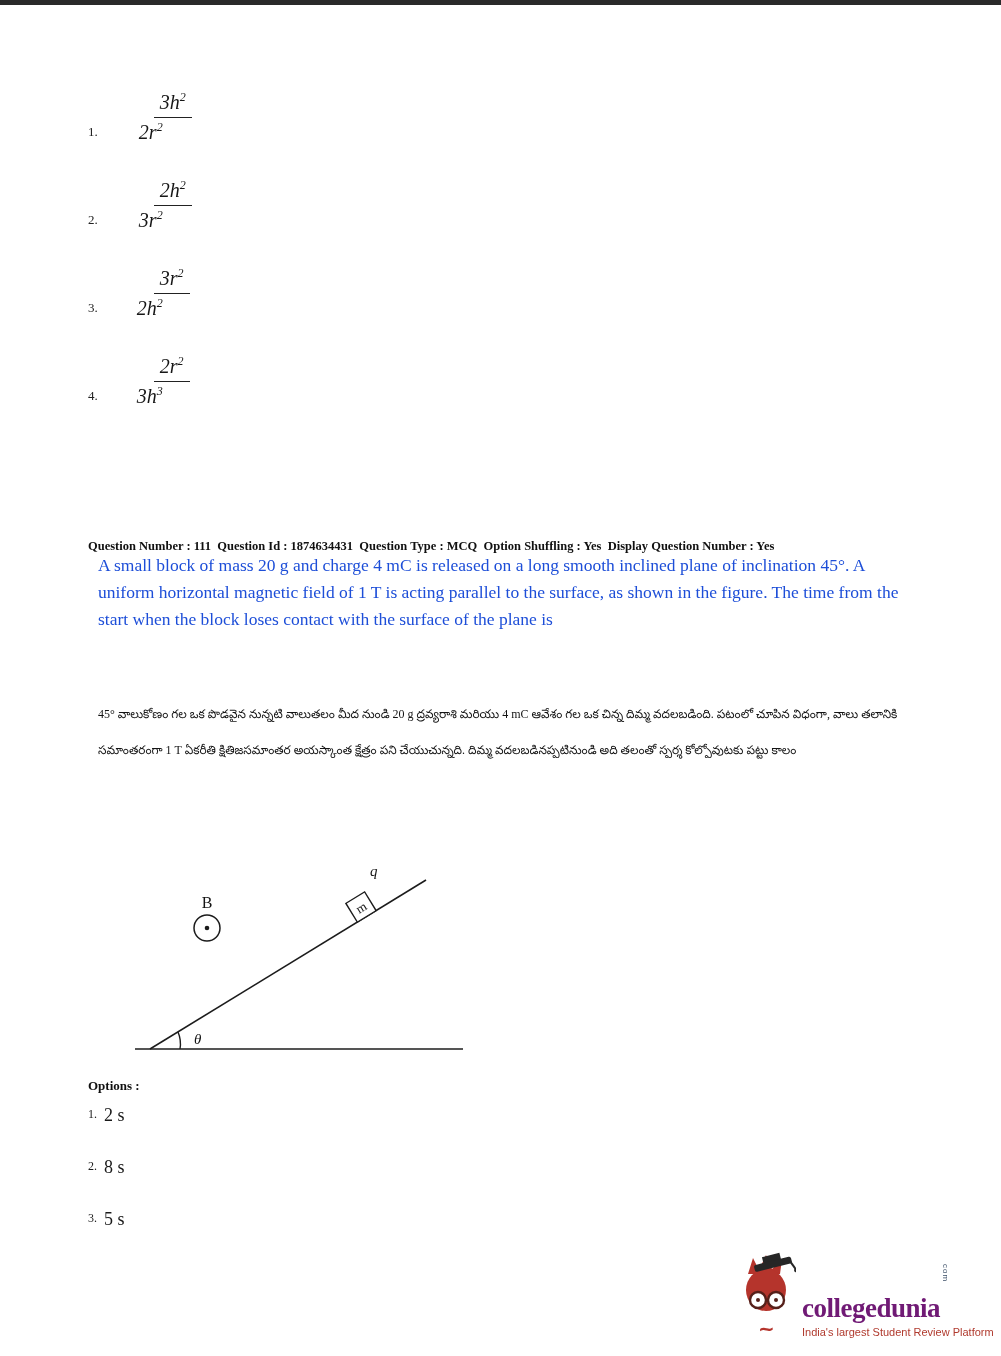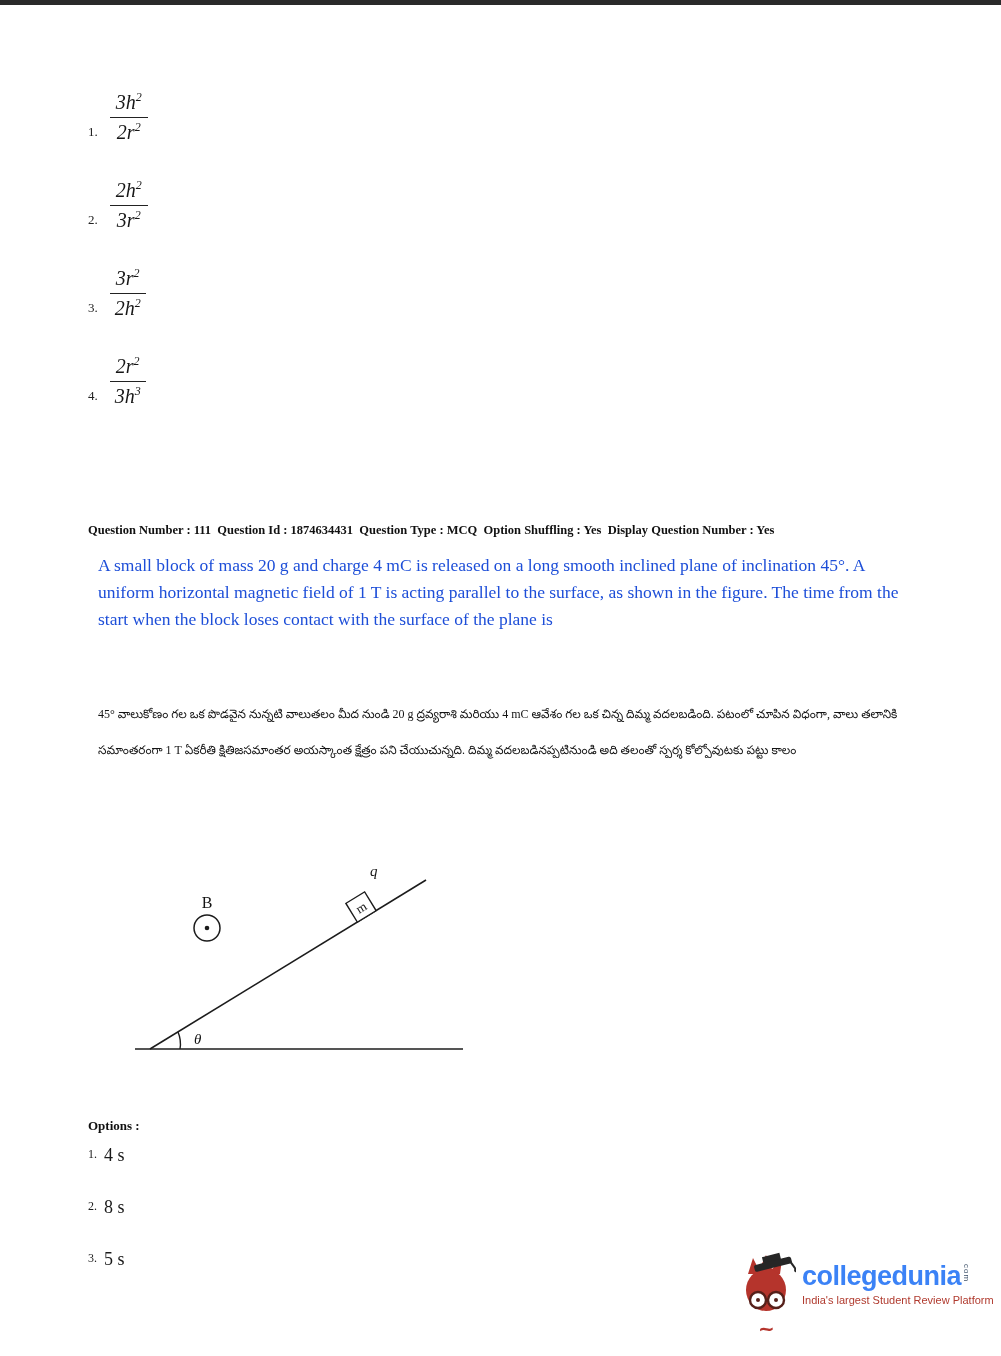--- a/index.html
+++ b/index.html
@@ -16,7 +16,7 @@
   .math-row .opt-num { font-size:13px; margin-right:12px; padding-bottom:5px; color:#222; }
   .frac { display:inline-flex; flex-direction:column; align-items:center;
           font-size:20px; font-style:italic; line-height:1.25; color:#161616; }
-  .frac .num { border-bottom:1.4px solid #222; padding:0 6px 2px 6px; }
+  .frac .num { border-bottom:1.4px solid #222; padding:0 6px 2px 6px;margin-left:44px; }
   .frac .den { padding-top:2px; }
   .frac sup { font-size:12px; font-style:italic; }
 

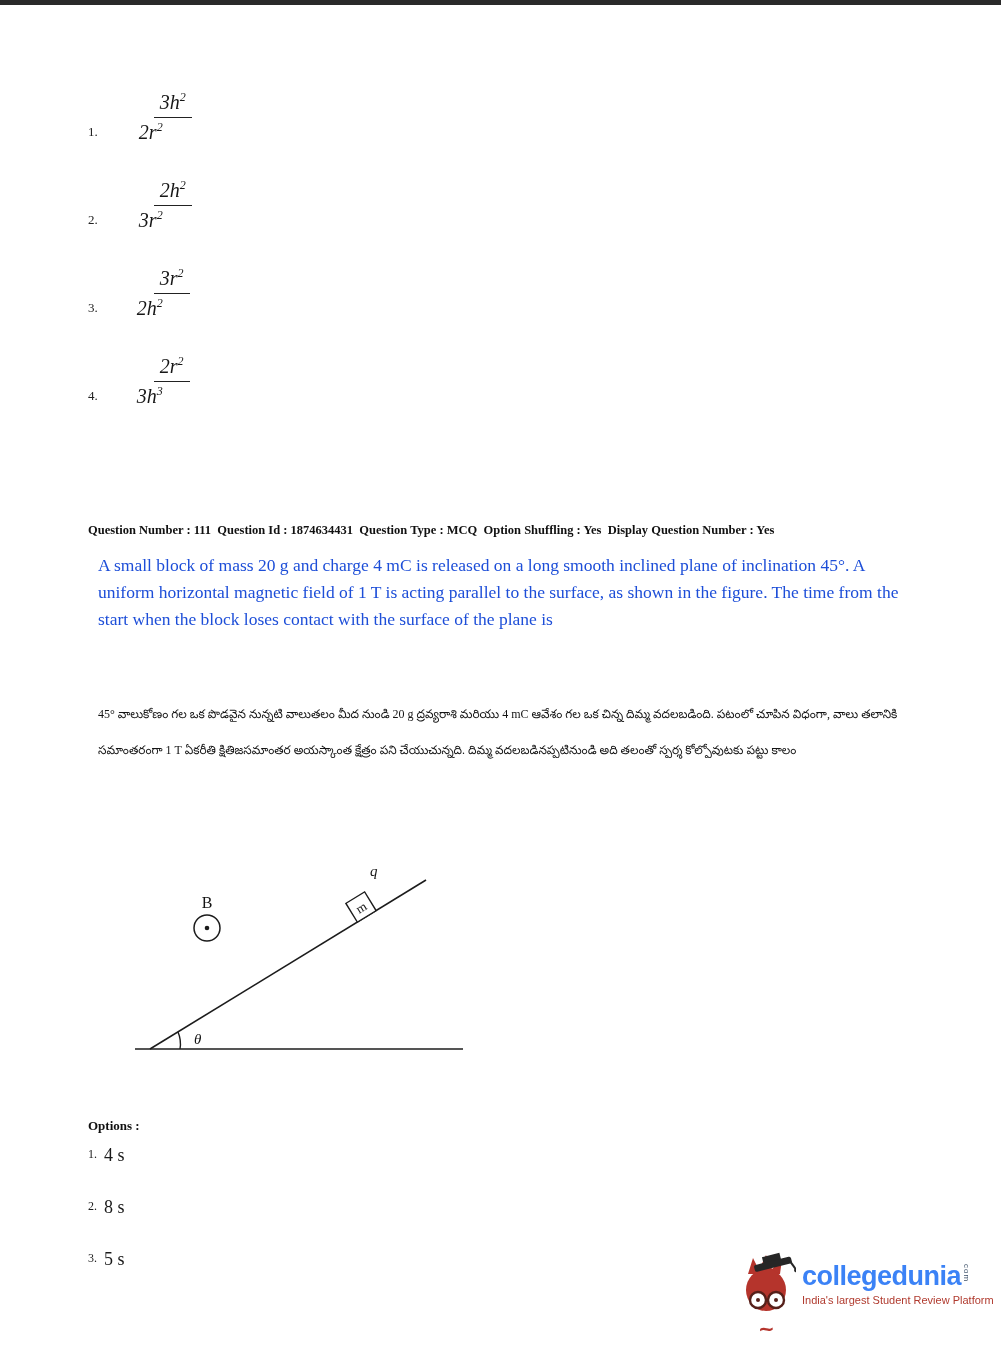--- a/index.html
+++ b/index.html
@@ -22,7 +22,7 @@
 
   
   .meta {
-    position:absolute; left:88px; top:494px; width:840px;
+    position:absolute; left:88px; top:510px; width:840px;
     font-weight:bold; font-size:12.5px; line-height:14.5px;
     white-space:pre-wrap; color:#111;
   }

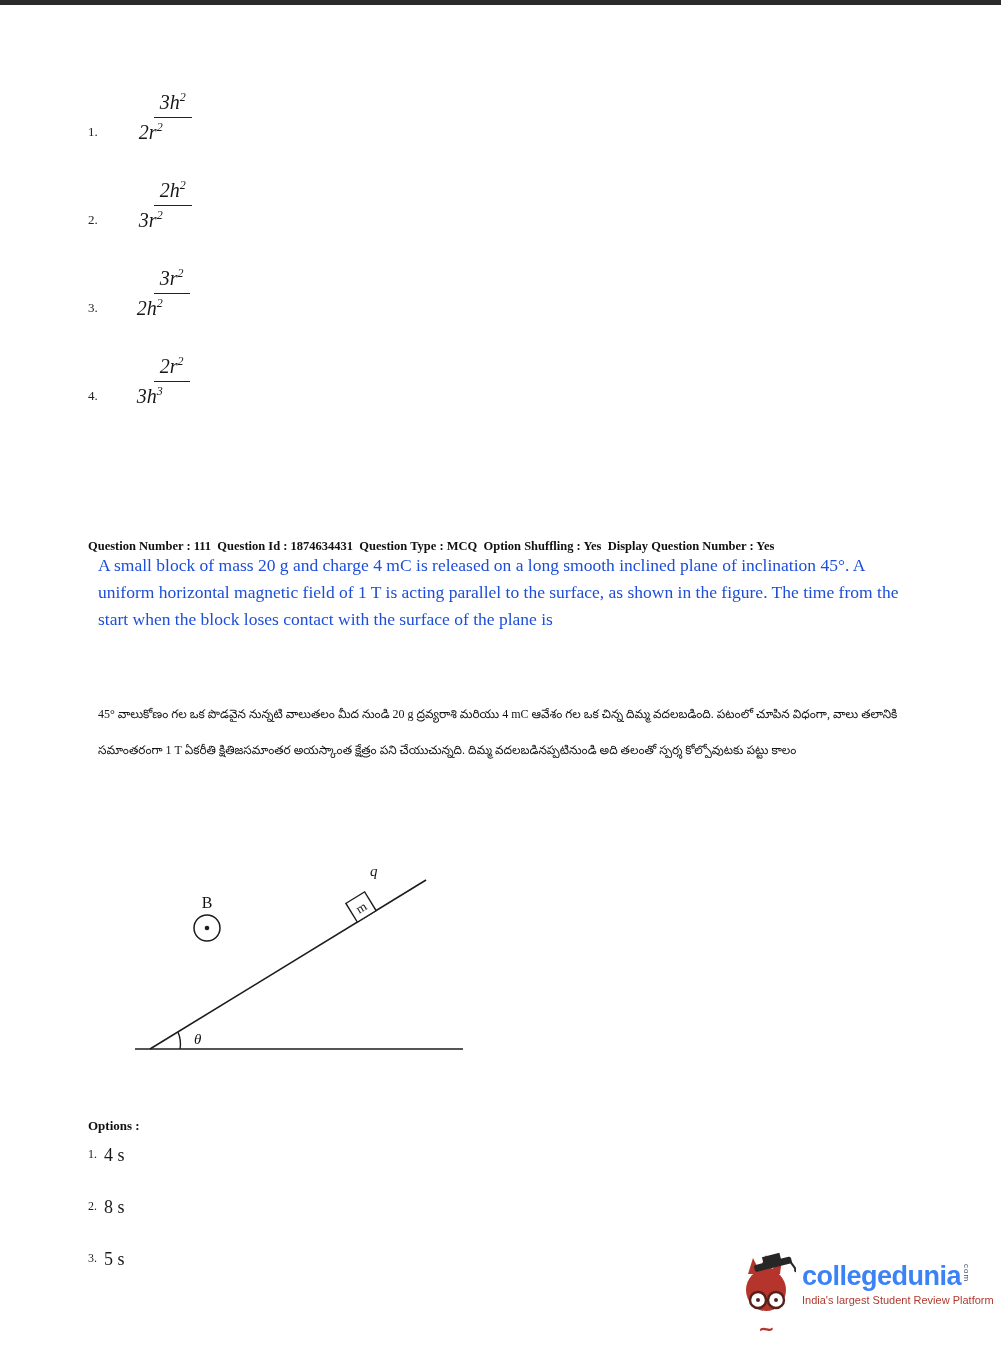--- a/index.html
+++ b/index.html
@@ -43,7 +43,7 @@
 
   
   .options { position:absolute; left:88px; top:1078px; }
-  .options-header { font-weight:bold; font-size:13px; margin-bottom:12px; color:#111;margin-top:40px; }
+  .options-header { font-weight:bold; font-size:13px; margin-bottom:12px; color:#111; }
   .ans-row { display:flex; align-items:flex-end; margin-bottom:34px; }
   .ans-row .opt-num { font-size:12px; margin-right:7px; padding-bottom:2px; }
   .ans-row .opt-val { font-size:18px; line-height:18px; }

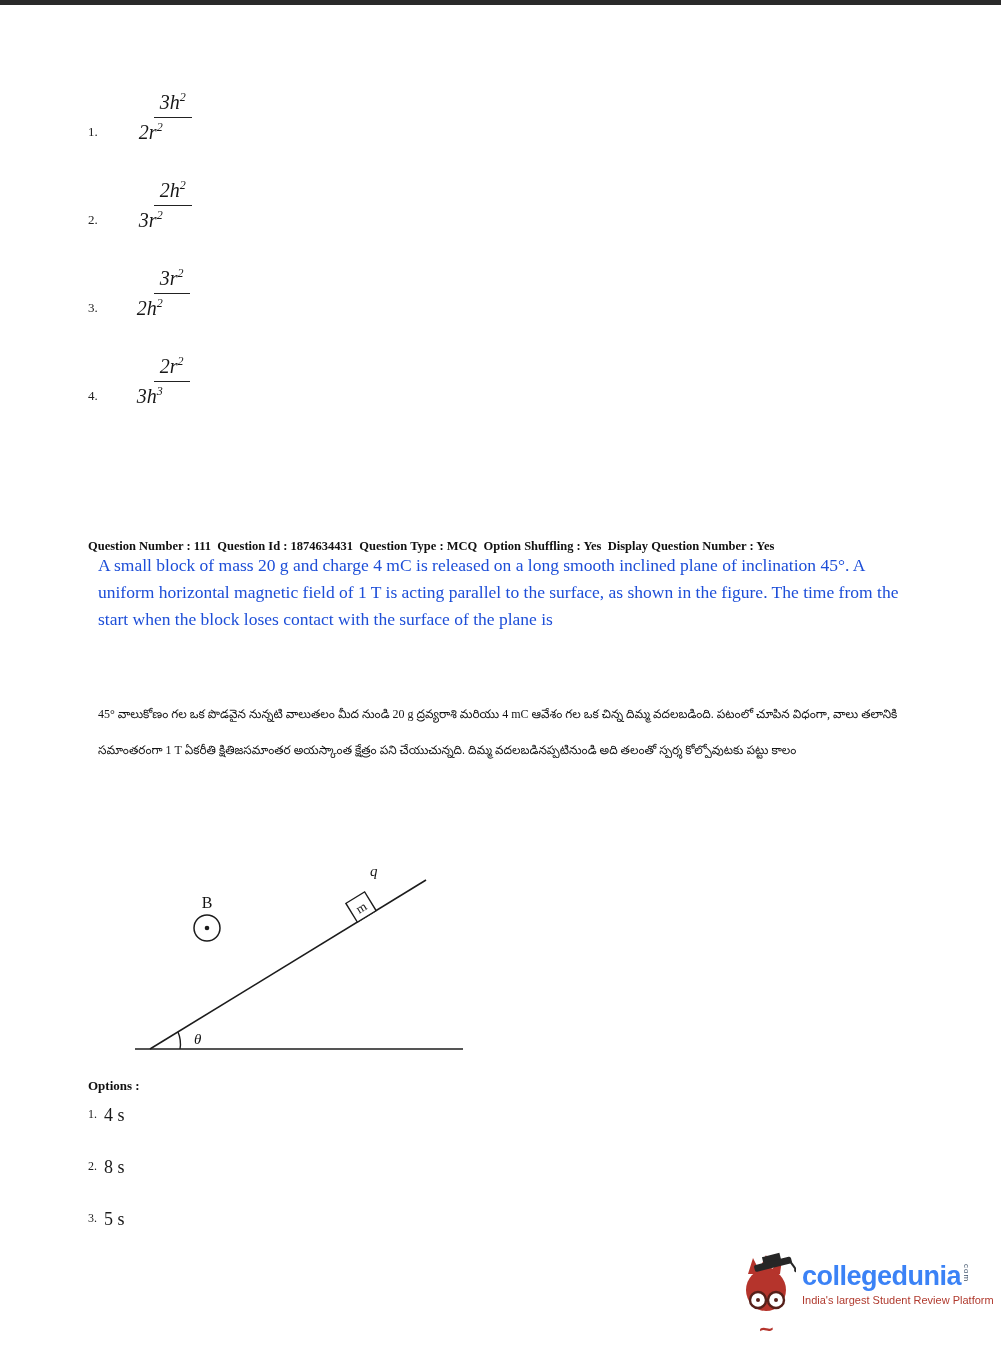--- a/index.html
+++ b/index.html
@@ -151,7 +151,7 @@
 
     <div class="ans-row">
       <span class="opt-num">1.</span>
-      <span class="opt-val">4 s</span>
+      <span class="opt-val">2 s</span>
     </div>
 
     <div class="ans-row">

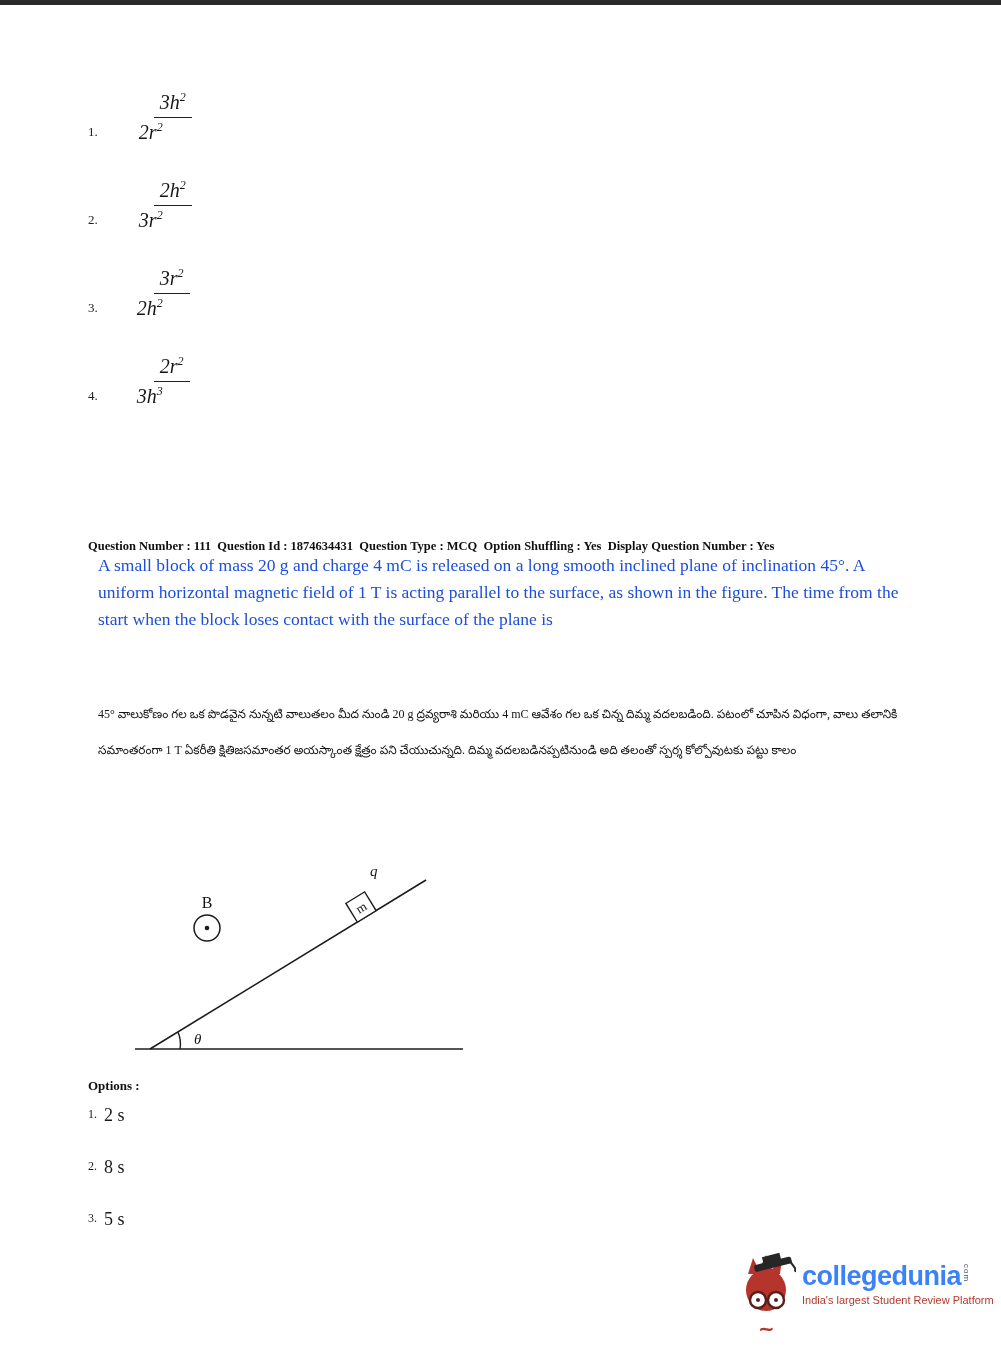--- a/index.html
+++ b/index.html
@@ -57,8 +57,8 @@
   .logo-text { display:flex; flex-direction:column; margin-top:14px; }
   .brand-row { display:flex; align-items:flex-start; }
   .brand {
-    font-family:Liberation Sans, sans-serif; font-weight:bold;
-    font-size:27px; line-height:28px; letter-spacing:-0.5px; color:#3b82f6;
+    font-family:Liberation Serif, serif; font-weight:bold;
+    font-size:27px; line-height:28px; letter-spacing:-0.5px; color:#701a75;margin-top:32px;
   }
   .brand-com {
     font-family:"Liberation Sans", sans-serif; font-size:8px; color:#3d5068;

